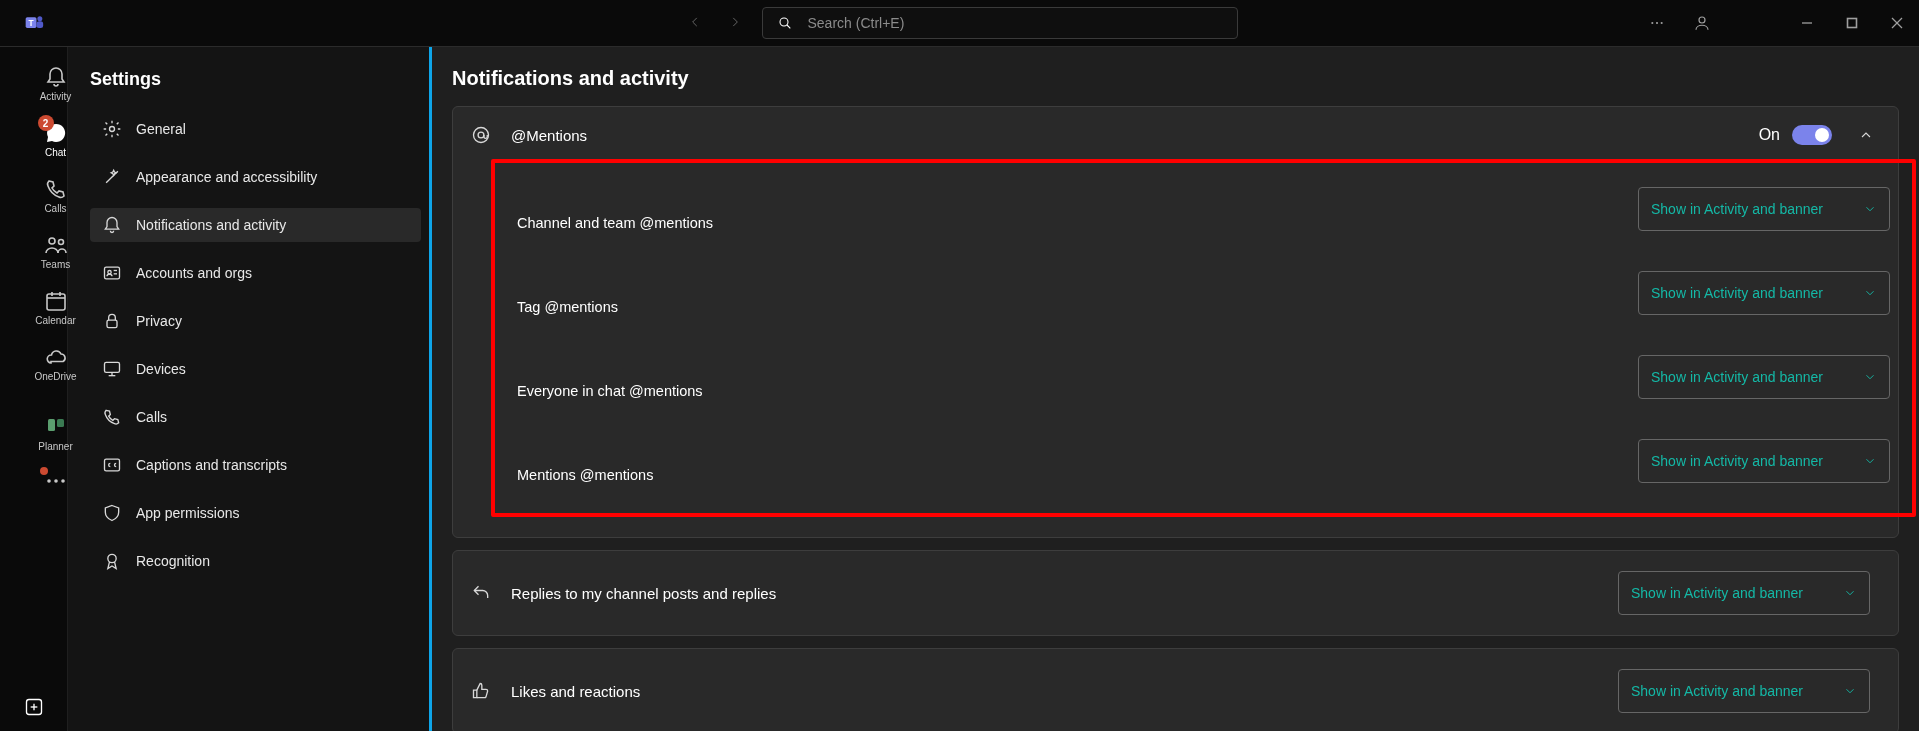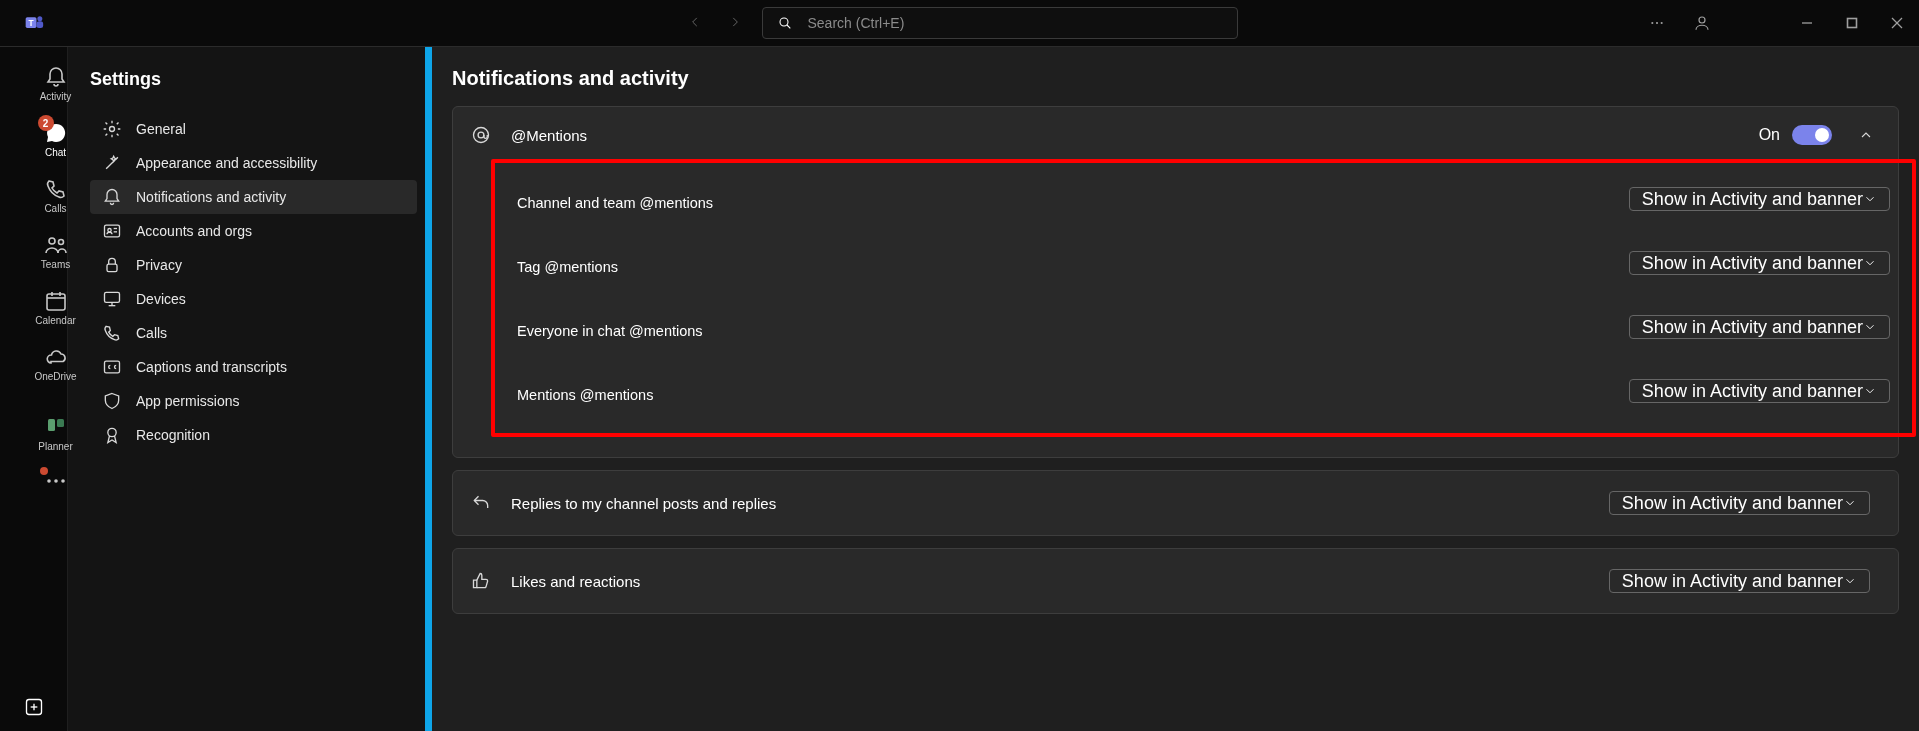--- a/index.html
+++ b/index.html
@@ -28,7 +28,7 @@
   .rail-sep { flex:0 0 14px; }
   .rail-bottom{ margin-top:auto; margin-bottom:10px; display:flex; flex-direction:column; align-items:center; gap:18px;}
   
-  .side { width:364px; background:#141414; border-right:7px solid #0ea5e9; padding:22px 8px 0 22px; }
+  .side { width:364px; background:#141414; border-right:3px solid #0ea5e9; padding:22px 8px 0 22px; }
   .side h1 { font-size:18px; font-weight:700; margin-bottom:22px; }
   .side-list { display:flex; flex-direction:column; gap:0; }
   .side-item { display:flex; align-items:center; gap:14px; height:34px; padding:0 12px; border-radius:4px; font-size:14px; color:#e8e8e8; }

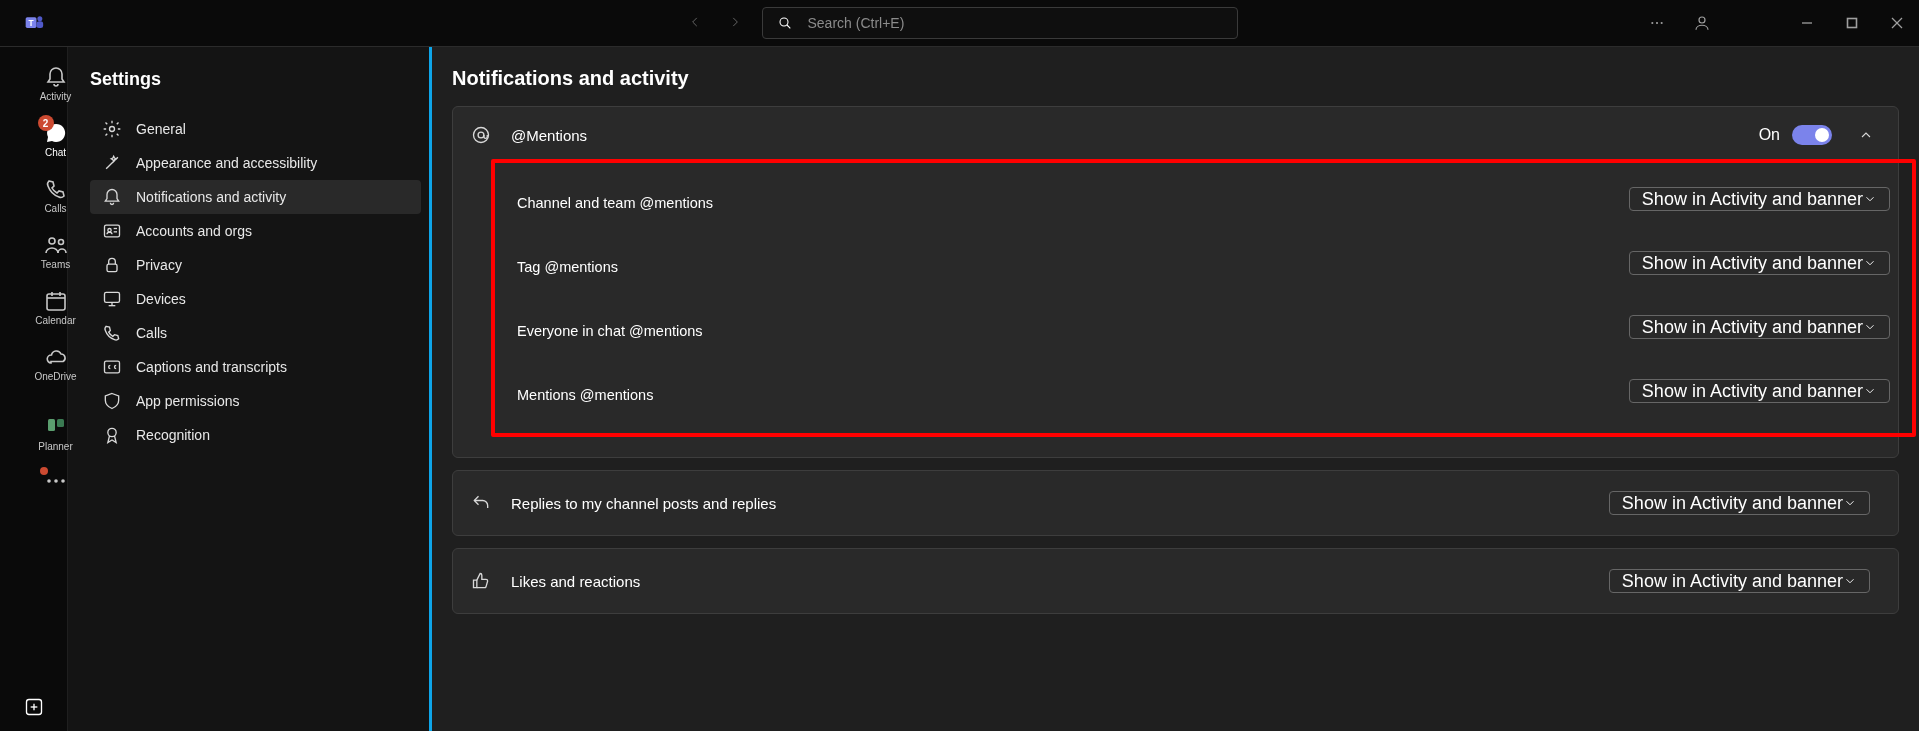--- a/index.html
+++ b/index.html
@@ -30,7 +30,7 @@
   
   .side { width:364px; background:#141414; border-right:3px solid #0ea5e9; padding:22px 8px 0 22px; }
   .side h1 { font-size:18px; font-weight:700; margin-bottom:22px; }
-  .side-list { display:flex; flex-direction:column; gap:0; }
+  .side-list { display:flex; flex-direction:column; gap:14px; }
   .side-item { display:flex; align-items:center; gap:14px; height:34px; padding:0 12px; border-radius:4px; font-size:14px; color:#e8e8e8; }
   .side-item svg { width:20px;height:20px; flex:none; stroke:#d8d8d8; }
   .side-item.selected { background:#292929; }

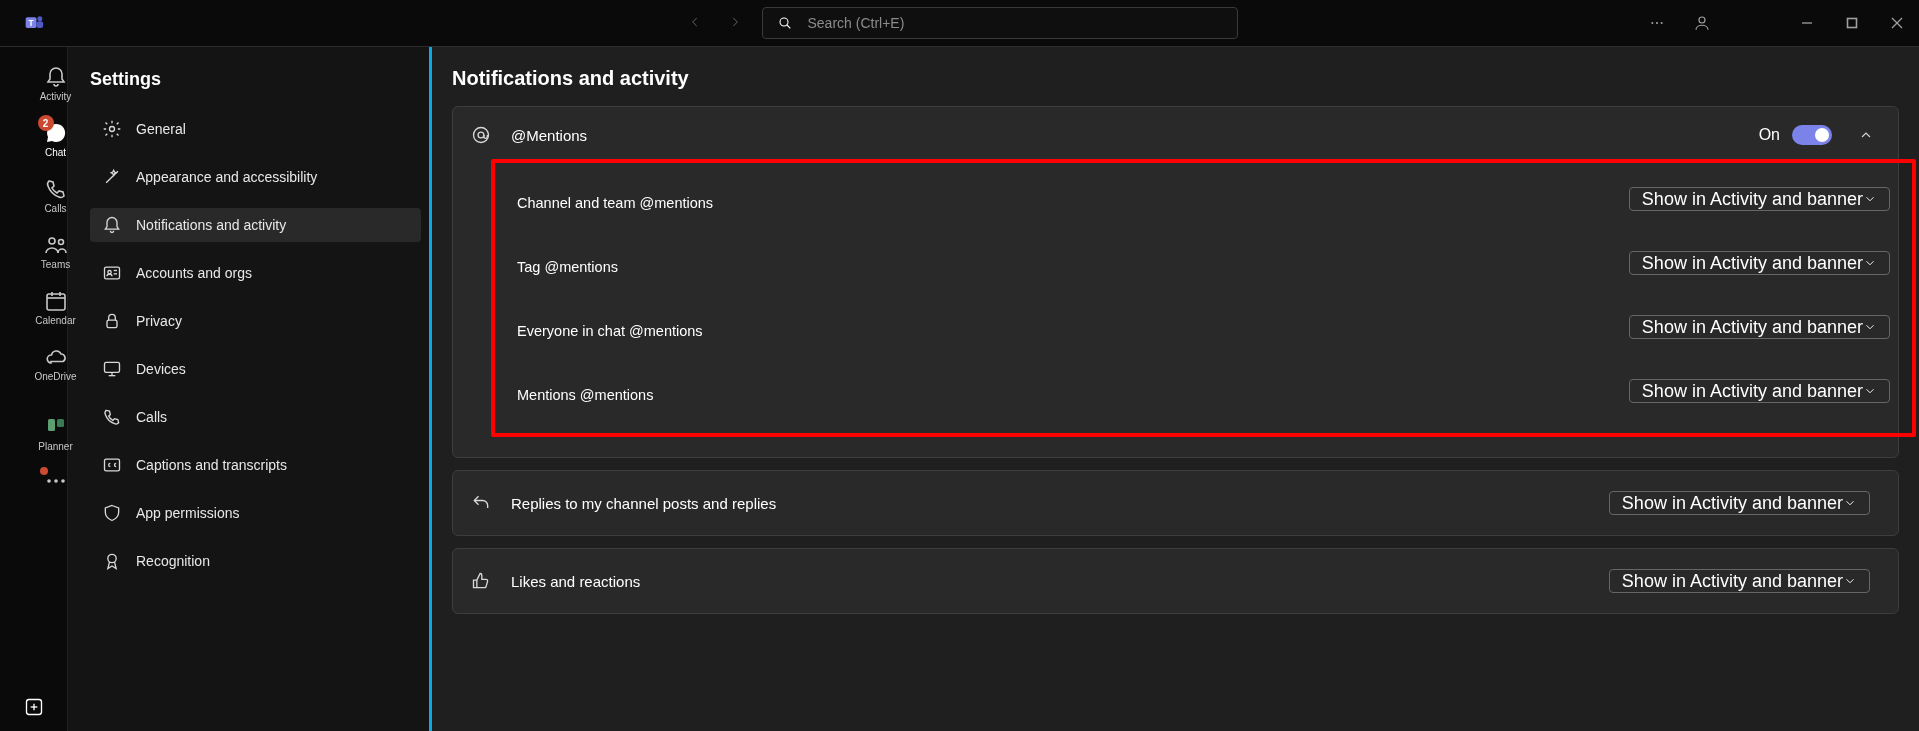--- a/index.html
+++ b/index.html
@@ -48,7 +48,7 @@
   .card-head .chev { width:28px; height:28px; display:flex; align-items:center; justify-content:center; color:#d8d8d8; }
   .row { display:flex; align-items:flex-end; justify-content:space-between; padding:20px 0; }
   .row .label{ font-size:14.5px; }
-  .dd { min-width:252px; height:24px; border:1px solid #666; border-radius:4px; background:transparent; display:flex; align-items:center; justify-content:space-between; padding:0 12px; font-size:18px; color:#ffffff; }
+  .dd { min-width:252px; height:44px; border:1px solid #666; border-radius:4px; background:transparent; display:flex; align-items:center; justify-content:space-between; padding:0 12px; font-size:14px; color:#14b8a6; }
   .dd svg{ width:14px;height:14px; }
   .slim-card .card-head{ padding:20px 18px; }
   .slim-card .dd{ margin-right:10px; }

